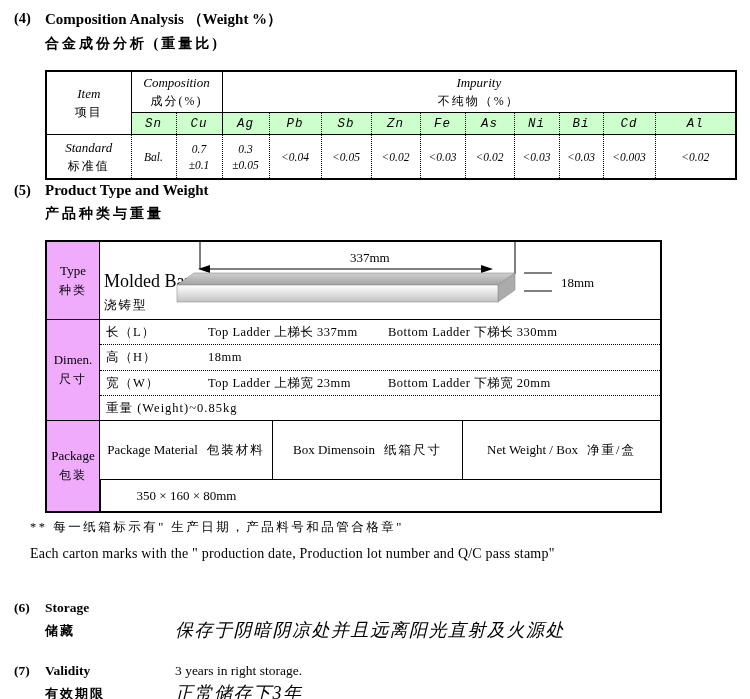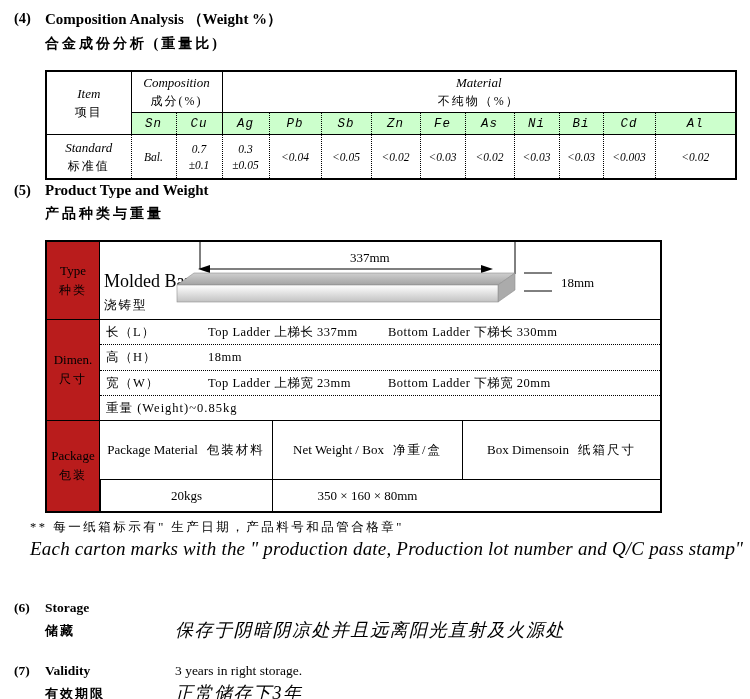--- a/index.html
+++ b/index.html
@@ -114,7 +114,7 @@
       <div class="hd-zh">成分(%)</div>
     </td>
     <td colspan="10">
-      <div class="hd-en">Material</div>
+      <div class="hd-en">Impurity</div>
       <div class="hd-zh">不纯物（%）</div>
     </td>
   </tr>

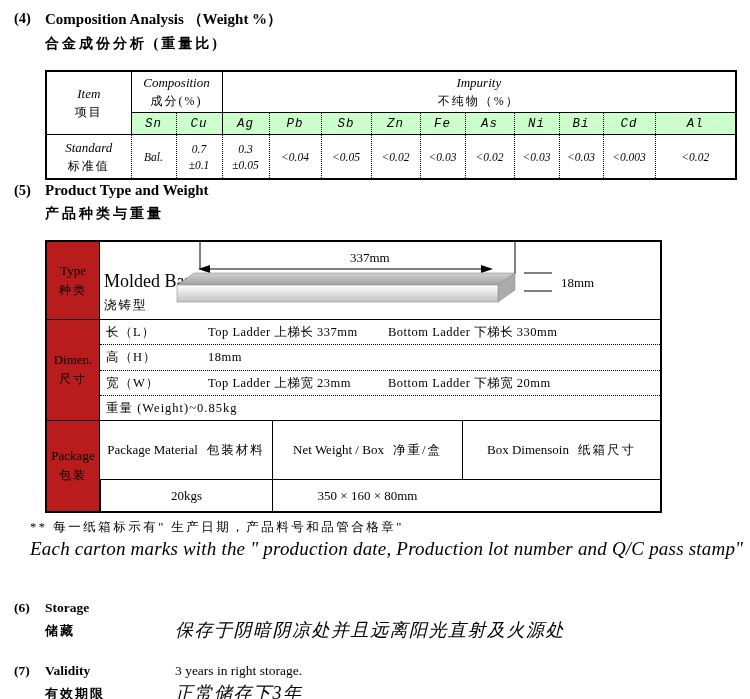--- a/index.html
+++ b/index.html
@@ -37,7 +37,7 @@
   #t2 { position:absolute; left:45px; top:240px; width:613px; border:2px solid #000; }
   .t2-row { display:flex; border-top:1px solid #000; }
   .t2-row:first-child { border-top:none; }
-  .t2-label { width:52px; min-width:52px; background:#b91c1c; border-right:1px solid #000;
+  .t2-label { width:52px; min-width:52px; background:#f0abfc; border-right:1px solid #000;
     display:flex; flex-direction:column; justify-content:center; align-items:center; }
   .t2-label .len { font-size:13px; }
   .t2-label .lzh { font-size:12px; letter-spacing:2px; margin-top:3px; }

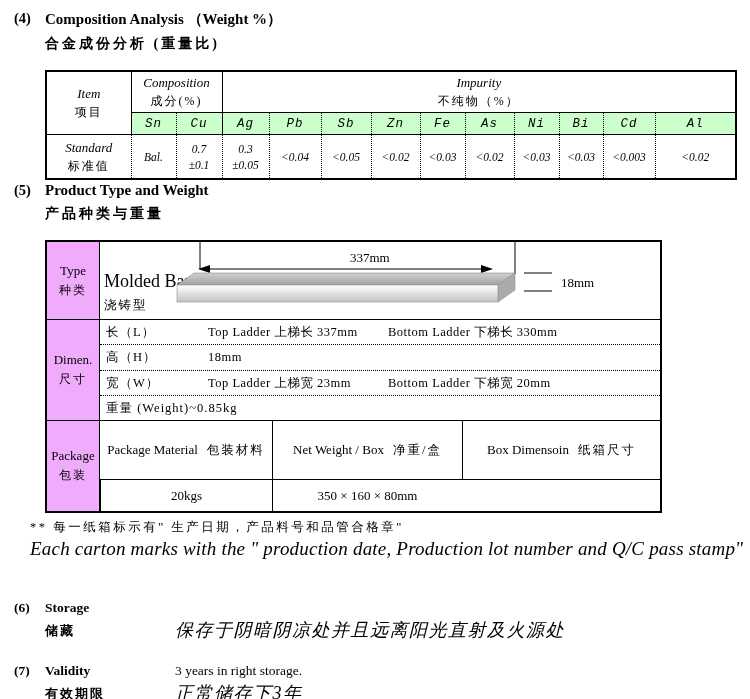--- a/index.html
+++ b/index.html
@@ -260,12 +260,12 @@
         <span class="phzh">包装材料</span>
       </div>
       <div class="pkg-h cleft">
+        <span class="phen">Box Dimensoin</span>
+        <span class="phzh">纸箱尺寸</span>
+      </div>
+      <div class="pkg-h cleft">
         <span class="phen">Net Weight / Box</span>
         <span class="phzh">净重/盒</span>
-      </div>
-      <div class="pkg-h cleft">
-        <span class="phen">Box Dimensoin</span>
-        <span class="phzh">纸箱尺寸</span>
       </div>
       <div class="pkg-v cleft">20kgs</div>
       <div class="pkg-v cleft">350 × 160 × 80mm</div>

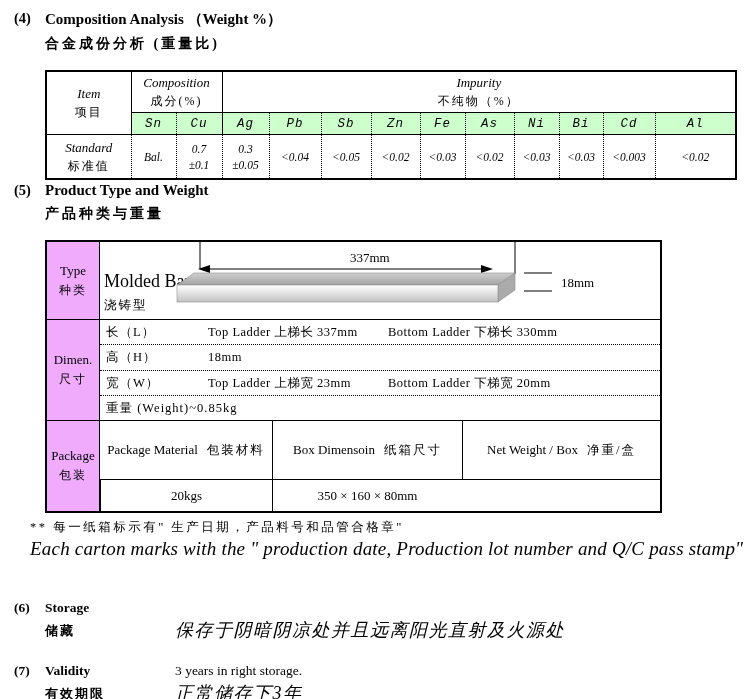--- a/index.html
+++ b/index.html
@@ -267,7 +267,6 @@
         <span class="phen">Net Weight / Box</span>
         <span class="phzh">净重/盒</span>
       </div>
-      <div class="pkg-v cleft">20kgs</div>
       <div class="pkg-v cleft">350 × 160 × 80mm</div>
     </div>
   </div>

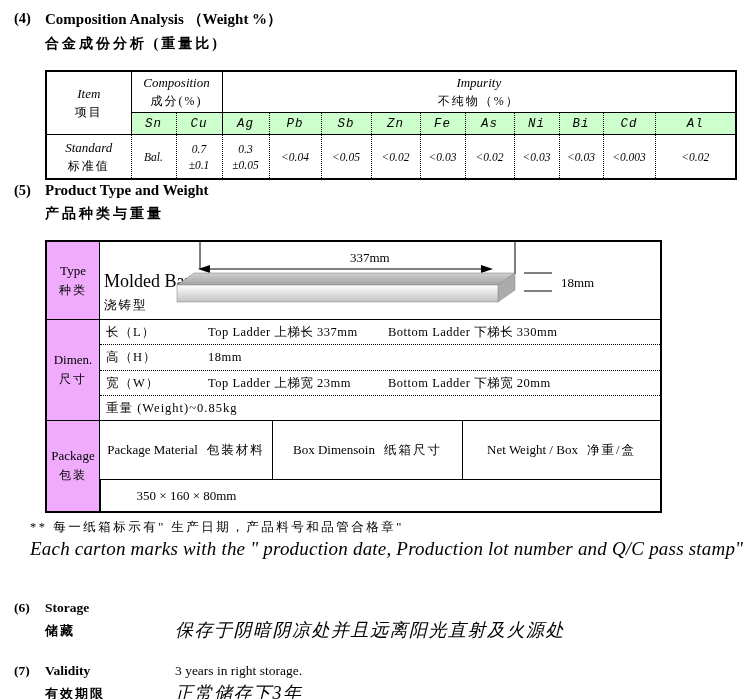--- a/index.html
+++ b/index.html
@@ -67,7 +67,7 @@
   
   #footnote { position:absolute; left:30px; top:519px; }
   #footnote .fzh { font-size:12.5px; letter-spacing:2.5px; }
-  #footnote .fen { font-size:19px; margin-top:2px; letter-spacing:0.2px;font-style:italic; }
+  #footnote .fen { font-size:14px; margin-top:10px; letter-spacing:0.2px; }
 
   
   .sec67 { position:absolute; left:14px; display:grid; grid-template-columns:31px 130px auto;

